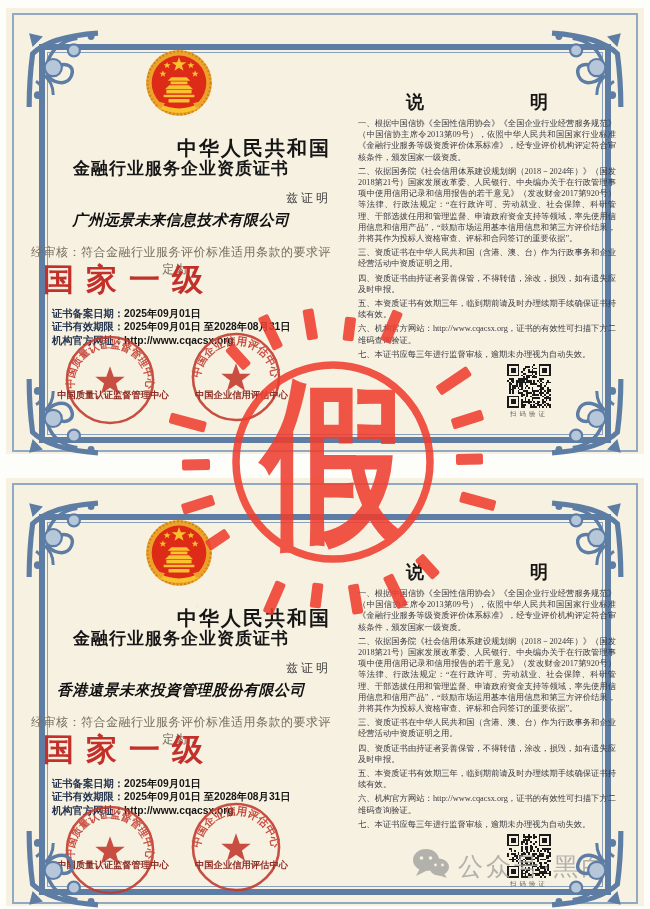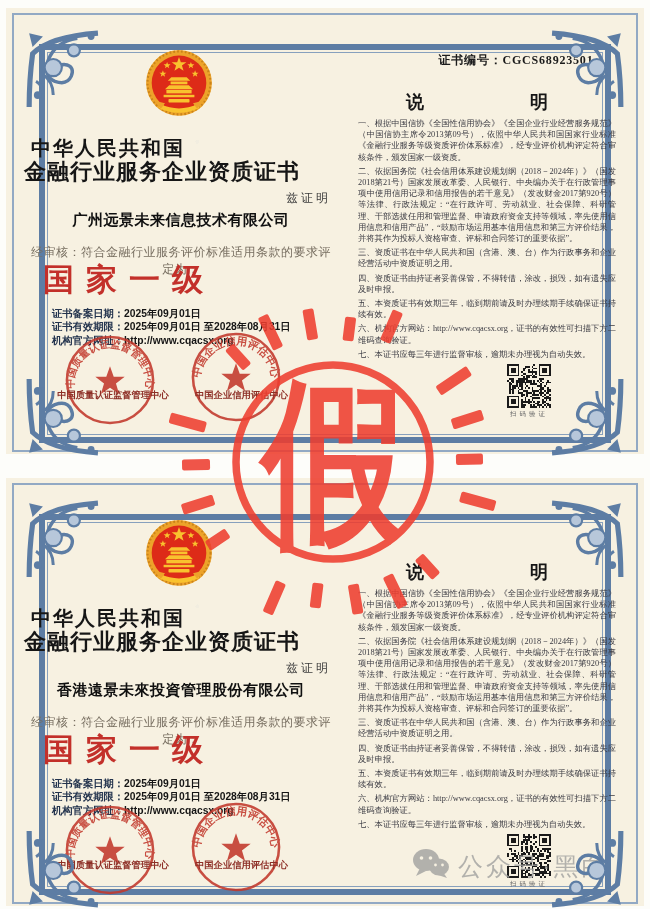--- a/index.html
+++ b/index.html
@@ -199,7 +199,6 @@
     <div class="seal-label seal-label-1">中国质量认证监督管理中心</div>
     <div class="seal-label seal-label-2">中国企业信用评估中心</div>
 
-    <div class="certno">证书编号：CGCS68923501</div>
     <div class="notes-title">
       <span>说</span>
       <span>明</span>

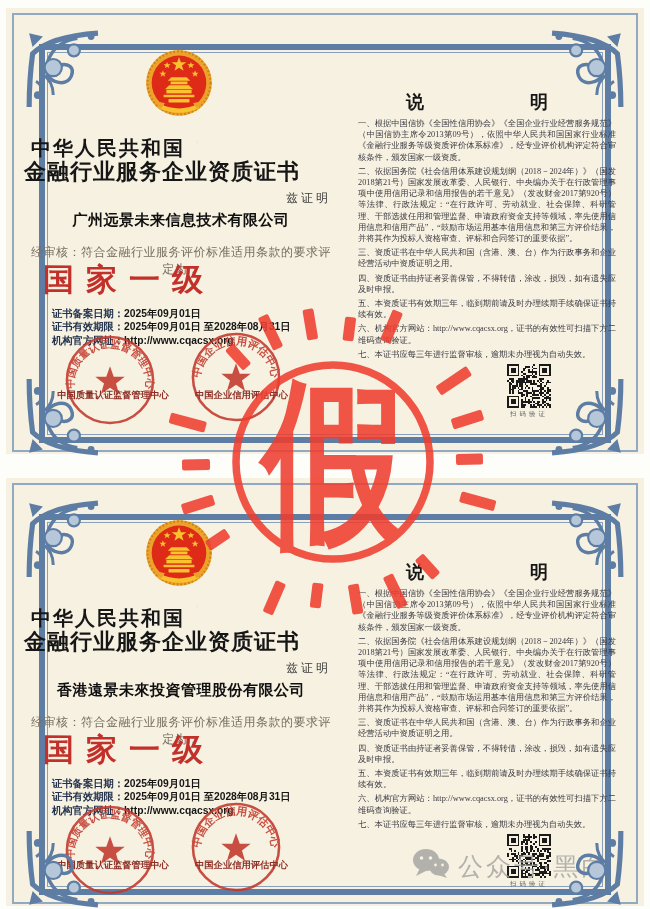--- a/index.html
+++ b/index.html
@@ -25,7 +25,7 @@
 
   
   .emblem{position:absolute;left:138px;top:36px;width:70px;height:82px;}
-  .title1{position:absolute;left:25px;top:127px;width:300px;text-align:left;
+  .title1{position:absolute;left:25px;top:127px;width:300px;text-align:right;
           font-size:20px;font-weight:bold;color:#161616;letter-spacing:2px;}
   .title2{position:absolute;left:18px;top:149px;width:314px;text-align:left;
           font-size:22px;font-weight:bold;color:#161616;letter-spacing:1px;}

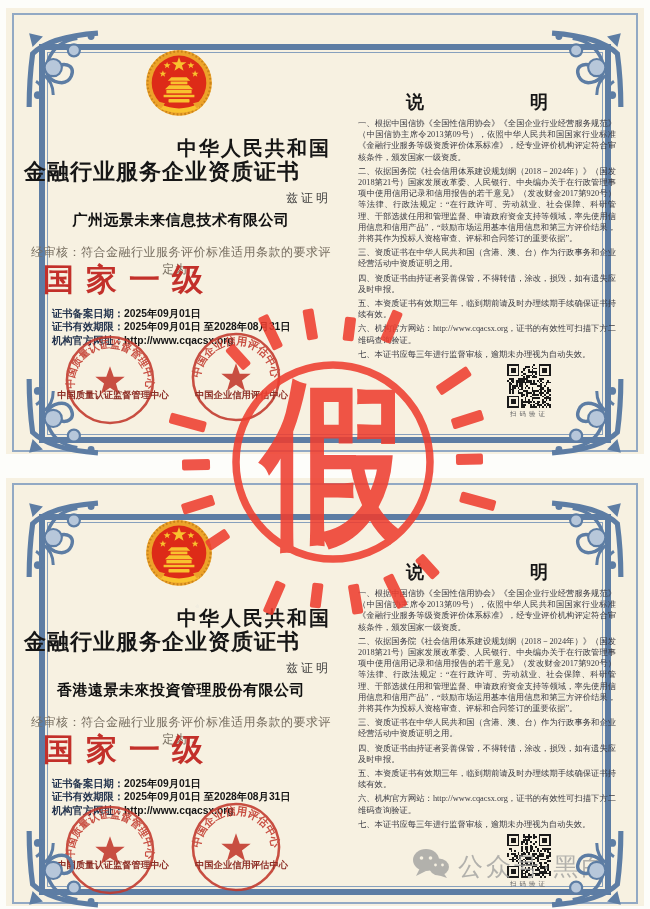--- a/index.html
+++ b/index.html
@@ -27,8 +27,8 @@
   .emblem{position:absolute;left:138px;top:36px;width:70px;height:82px;}
   .title1{position:absolute;left:25px;top:127px;width:300px;text-align:right;
           font-size:20px;font-weight:bold;color:#161616;letter-spacing:2px;}
-  .title2{position:absolute;left:18px;top:149px;width:314px;text-align:left;
-          font-size:22px;font-weight:bold;color:#161616;letter-spacing:1px;}
+  .title2{position:absolute;left:18px;top:149px;width:314px;text-align:center;
+          font-size:17px;font-weight:bold;color:#161616;letter-spacing:1px;}
   .certify{position:absolute;left:25px;top:182px;width:300px;text-align:right;
            font-size:12px;color:#3c3c3c;letter-spacing:3px;}
   .company{position:absolute;left:12px;top:203px;width:326px;text-align:center;

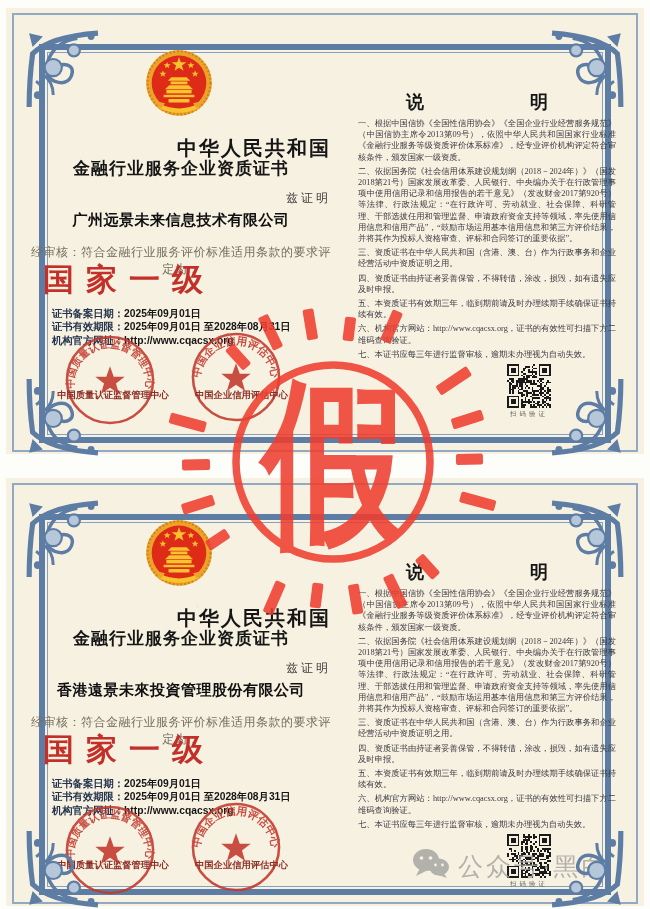--- a/index.html
+++ b/index.html
@@ -32,7 +32,7 @@
   .certify{position:absolute;left:25px;top:182px;width:300px;text-align:right;
            font-size:12px;color:#3c3c3c;letter-spacing:3px;}
   .company{position:absolute;left:12px;top:203px;width:326px;text-align:center;
-           font-size:15px;font-weight:bold;color:#101010;letter-spacing:0.5px;}
+           font-size:15px;font-weight:bold;color:#101010;letter-spacing:0.5px;font-style:italic;}
   .review{position:absolute;left:25px;top:236px;width:300px;text-align:center;
           font-family:Liberation Sans, sans-serif;font-size:12px;color:#776e60;letter-spacing:0.5px;}
   .grade{position:absolute;left:25px;top:251px;width:300px;

